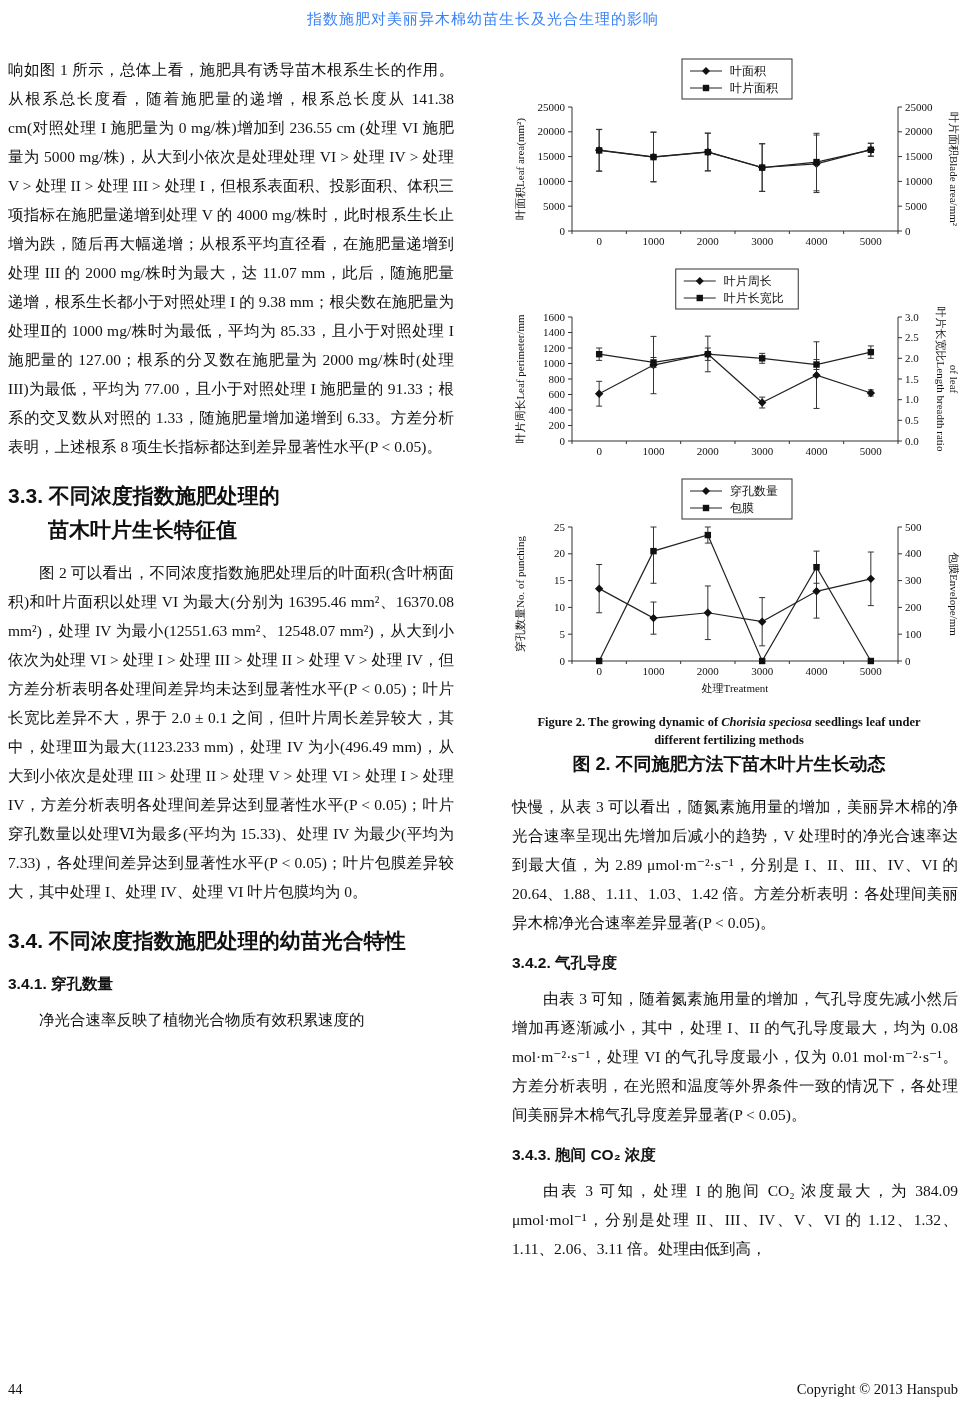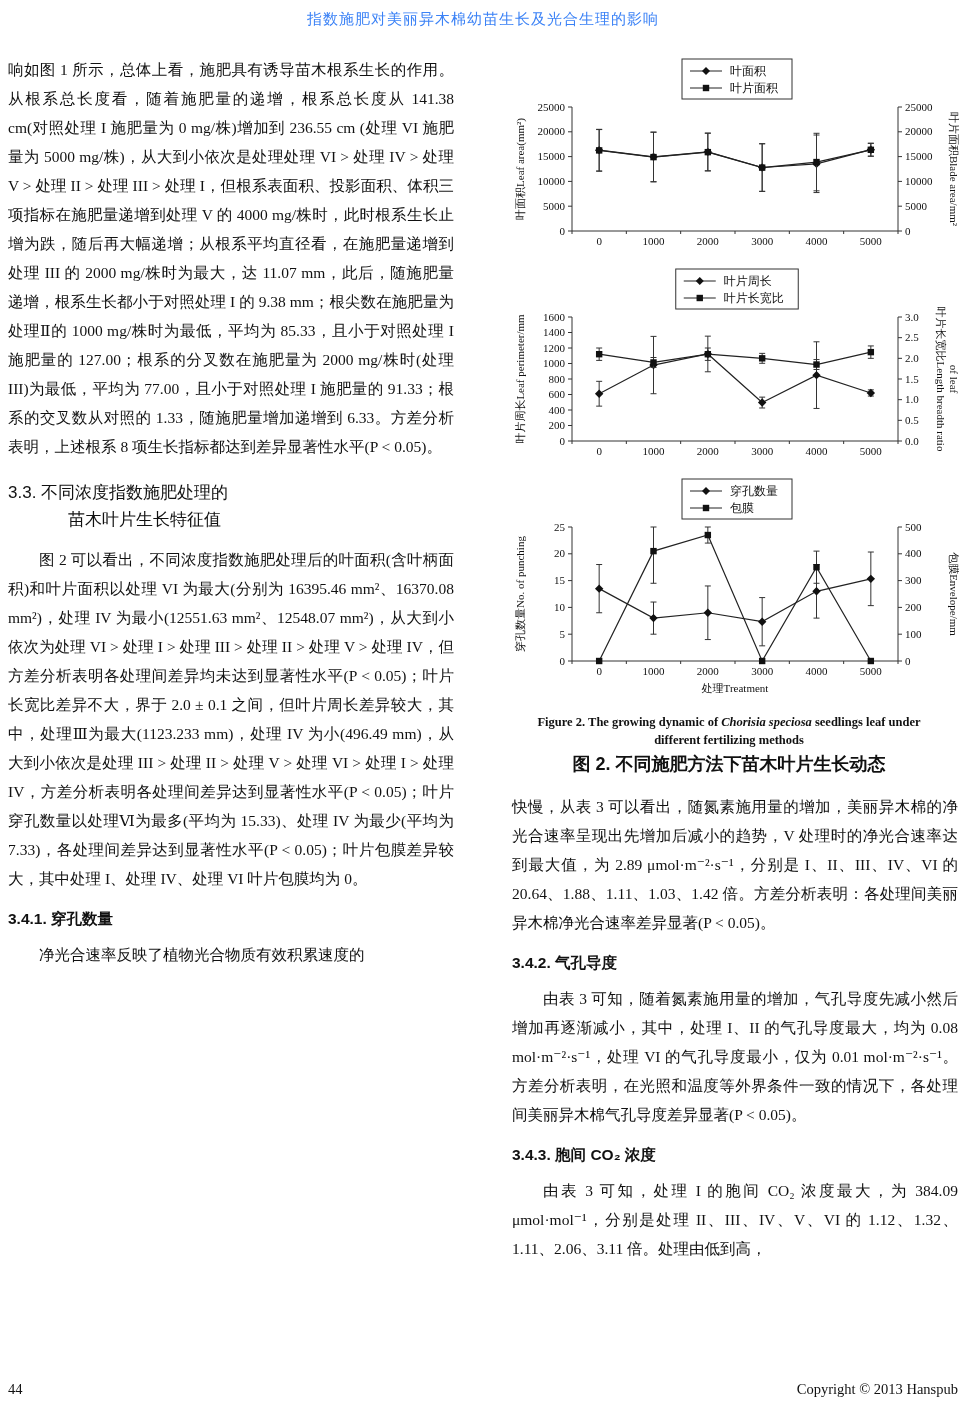--- a/index.html
+++ b/index.html
@@ -9,7 +9,7 @@
   .col{flex:1;min-width:0;}
   p.body{font-family:"Liberation Serif","DejaVu Serif",serif;font-size:15.5px;line-height:29px;text-align:justify;margin:0 0 4px 0;}
   p.indent{text-indent:2em;}
-  .h2{font-family:"Liberation Sans","DejaVu Sans",sans-serif;font-weight:normal;font-size:17px;margin:18px 0 12px 0;line-height:1.6;}
+  .h2{font-family:"Liberation Sans","DejaVu Sans",sans-serif;font-weight:bold;font-size:21px;margin:18px 0 12px 0;line-height:1.6;}
   .h2 .h2-indent{margin-left:60px;}
   .h3{font-family:"Liberation Sans","DejaVu Sans",sans-serif;font-weight:bold;font-size:15.5px;margin:16px 0 10px 0;}
   .chart{width:450px;margin:0 auto 6px auto;}

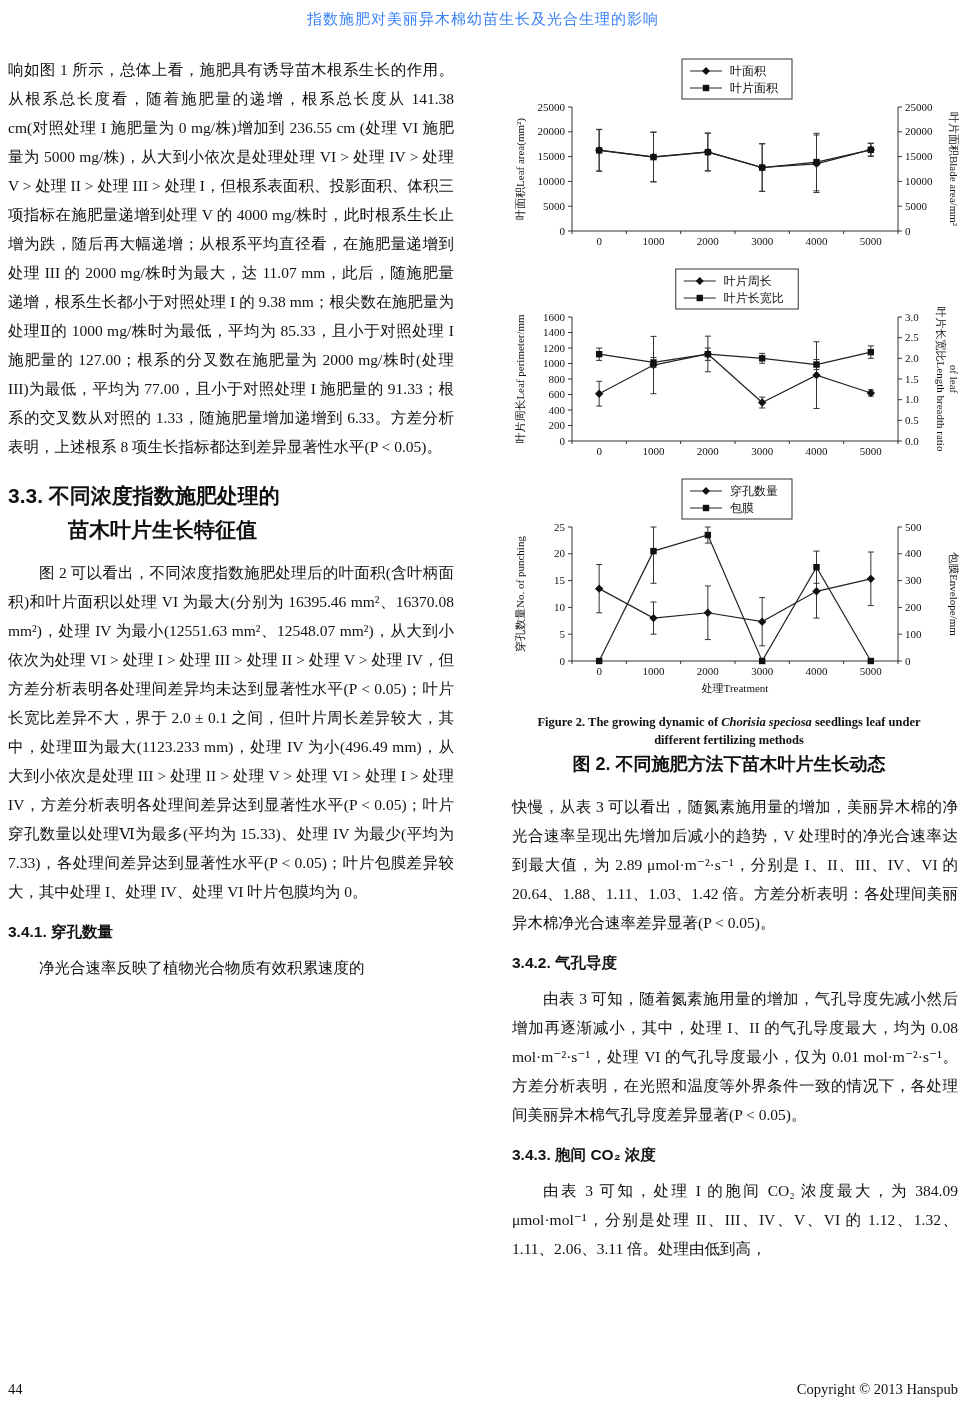--- a/index.html
+++ b/index.html
@@ -10,7 +10,7 @@
   p.body{font-family:"Liberation Serif","DejaVu Serif",serif;font-size:15.5px;line-height:29px;text-align:justify;margin:0 0 4px 0;}
   p.indent{text-indent:2em;}
   .h2{font-family:"Liberation Sans","DejaVu Sans",sans-serif;font-weight:bold;font-size:21px;margin:18px 0 12px 0;line-height:1.6;}
-  .h2 .h2-indent{margin-left:60px;}
+  .h2 .h2-indent{margin-left:40px;}
   .h3{font-family:"Liberation Sans","DejaVu Sans",sans-serif;font-weight:bold;font-size:15.5px;margin:16px 0 10px 0;}
   .chart{width:450px;margin:0 auto 6px auto;}
   .chart text{font-family:"Liberation Serif","DejaVu Serif",serif;font-size:11px;fill:#111;}

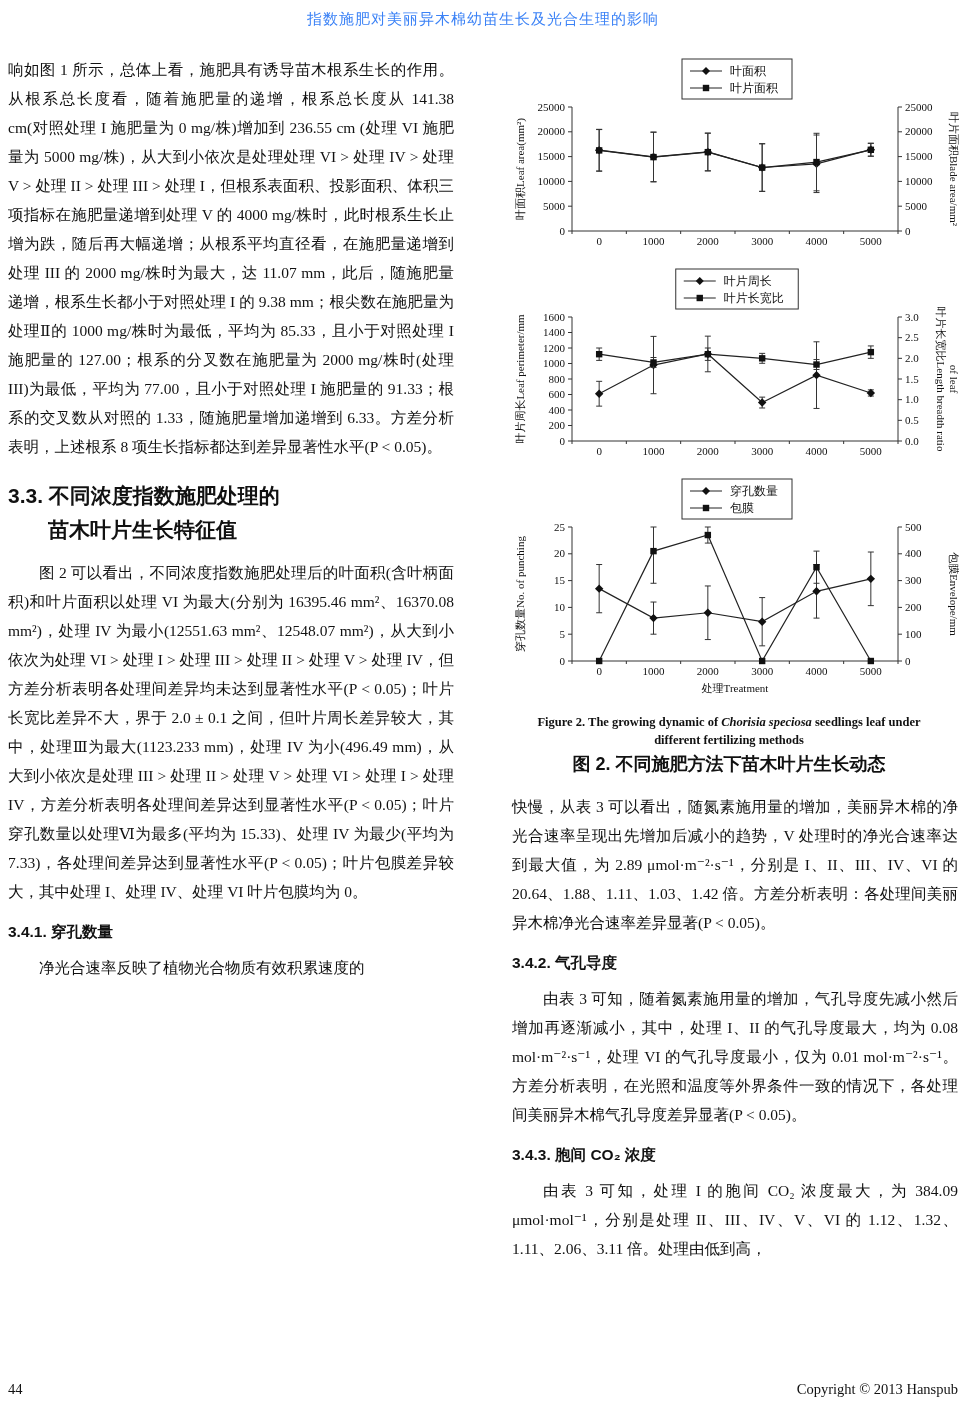--- a/index.html
+++ b/index.html
@@ -36,6 +36,7 @@
         <div class="h2-indent">苗木叶片生长特征值</div>
       </div>
       <p class="body indent">图 2 可以看出，不同浓度指数施肥处理后的叶面积(含叶柄面积)和叶片面积以处理 VI 为最大(分别为 16395.46 mm²、16370.08 mm²)，处理 IV 为最小(12551.63 mm²、12548.07 mm²)，从大到小依次为处理 VI &gt; 处理 I &gt; 处理 III &gt; 处理 II &gt; 处理 V &gt; 处理 IV，但方差分析表明各处理间差异均未达到显著性水平(P &lt; 0.05)；叶片长宽比差异不大，界于 2.0 ± 0.1 之间，但叶片周长差异较大，其中，处理Ⅲ为最大(1123.233 mm)，处理 IV 为小(496.49 mm)，从大到小依次是处理 III &gt; 处理 II &gt; 处理 V &gt; 处理 VI &gt; 处理 I &gt; 处理 IV，方差分析表明各处理间差异达到显著性水平(P &lt; 0.05)；叶片穿孔数量以处理Ⅵ为最多(平均为 15.33)、处理 IV 为最少(平均为 7.33)，各处理间差异达到显著性水平(P &lt; 0.05)；叶片包膜差异较大，其中处理 I、处理 IV、处理 VI 叶片包膜均为 0。</p>
+      <div class="h2">3.4. 不同浓度指数施肥处理的幼苗光合特性</div>
       <div class="h3">3.4.1. 穿孔数量</div>
       <p class="body indent">净光合速率反映了植物光合物质有效积累速度的</p>
     </div>

